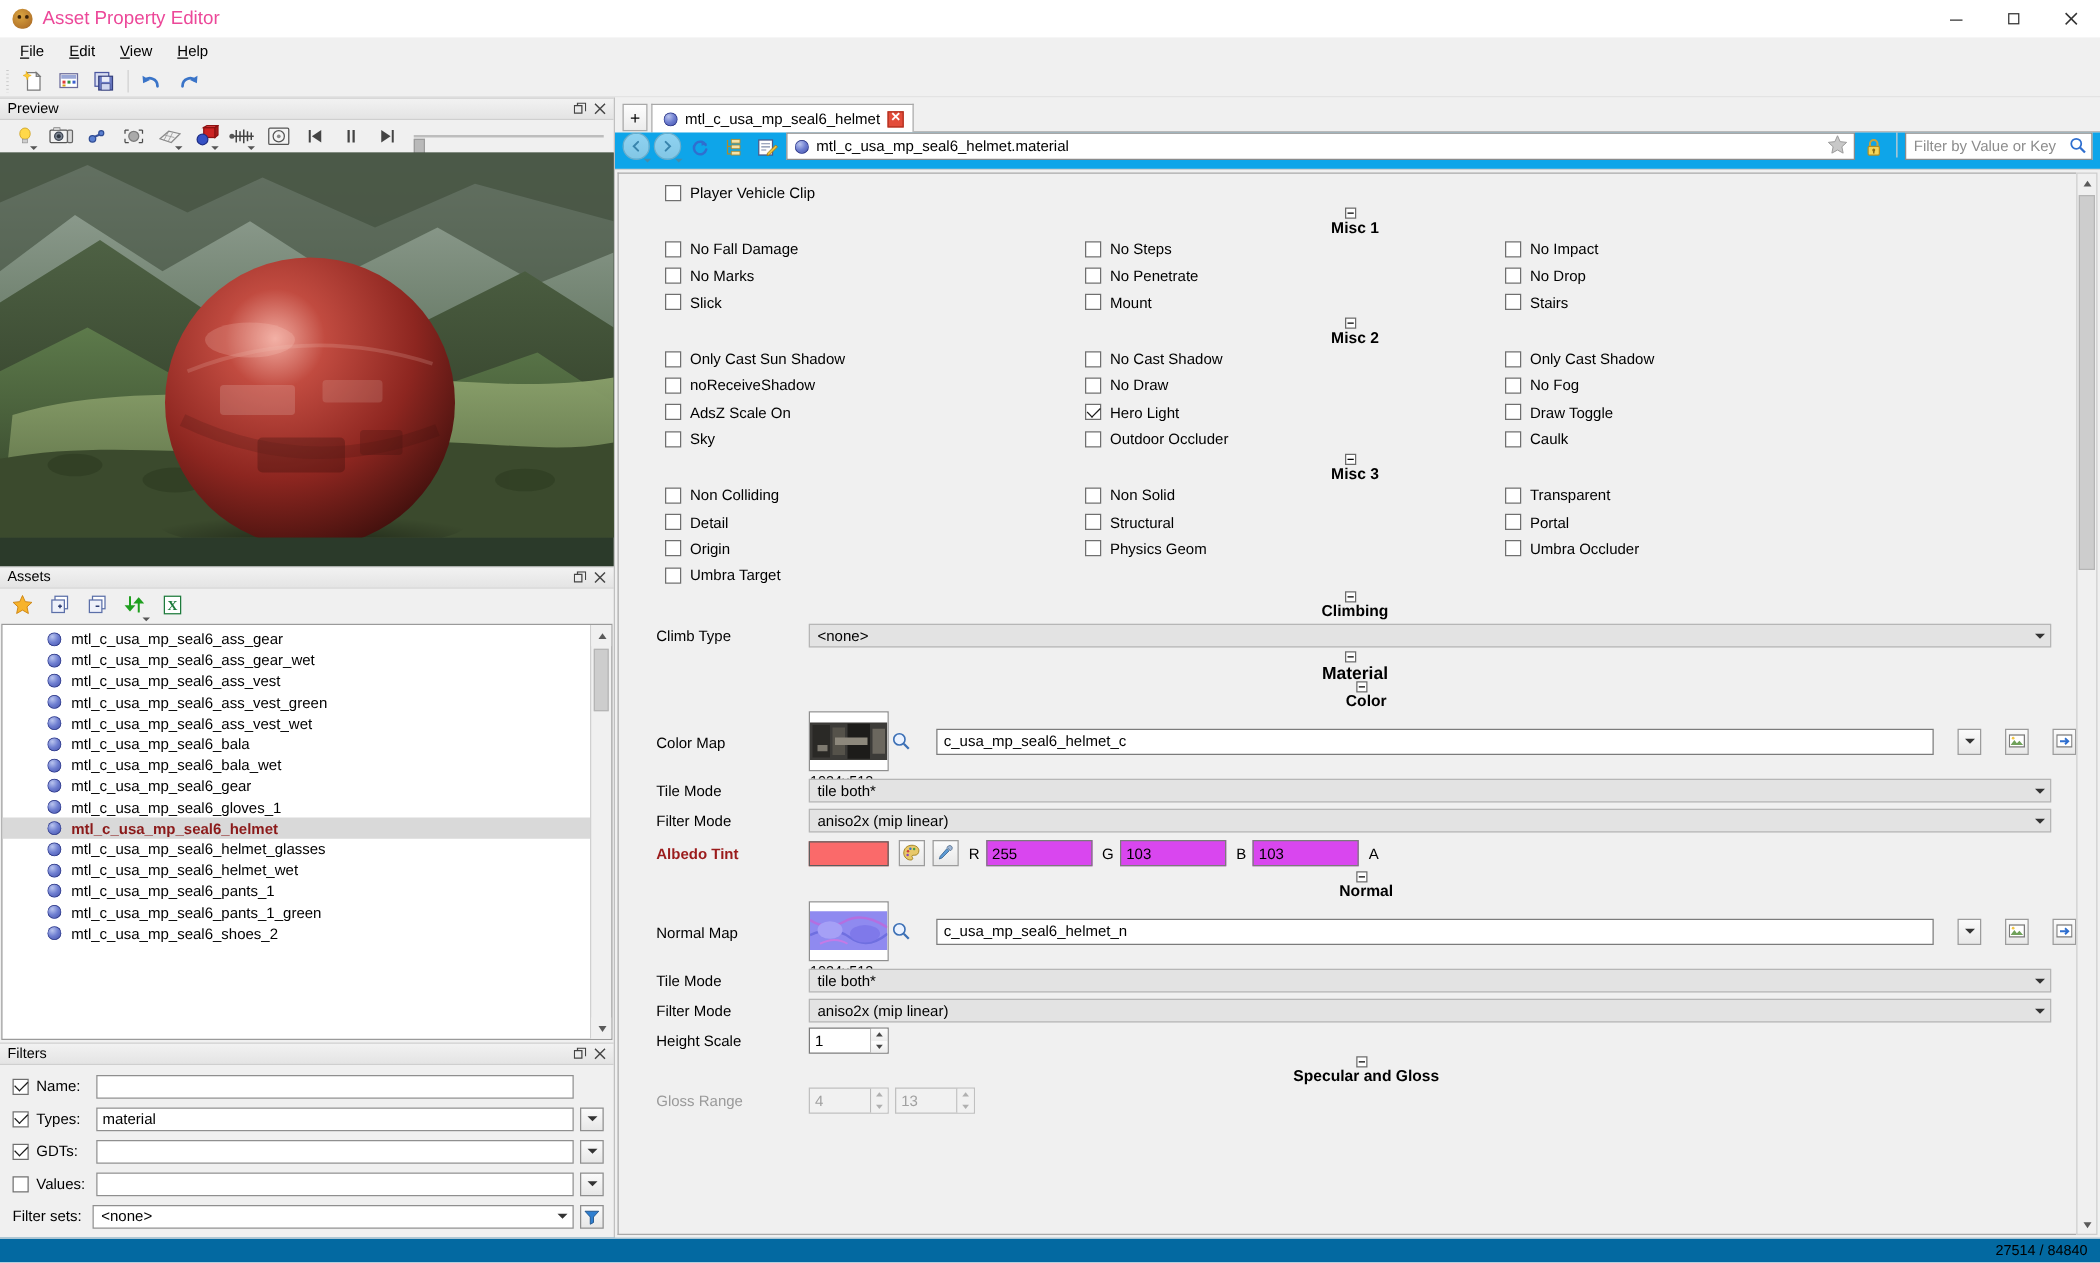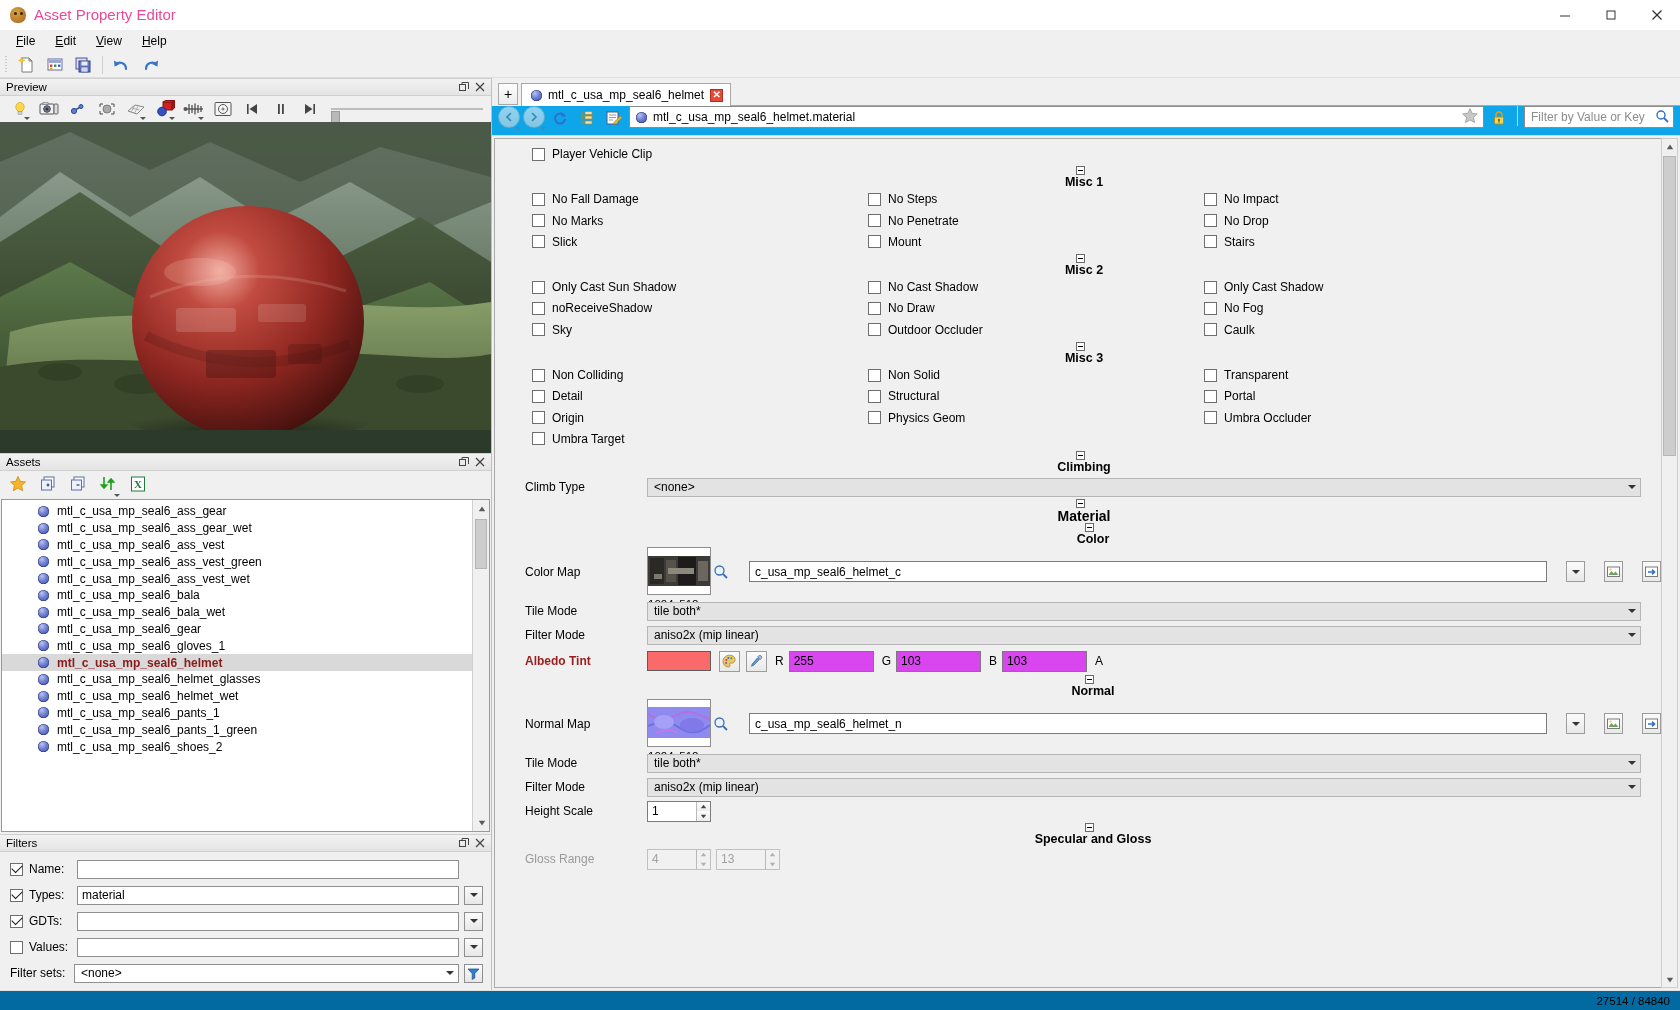--- a/index.html
+++ b/index.html
@@ -828,6 +828,20 @@
               <div class="cbrow">
                 <span class="cbitem c1">
                   <span class="cb"></span>
+                  <span>AdsZ Scale On</span>
+                </span>
+                <span class="cbitem c2">
+                  <span class="cb checked"></span>
+                  <span>Hero Light</span>
+                </span>
+                <span class="cbitem c3">
+                  <span class="cb"></span>
+                  <span>Draw Toggle</span>
+                </span>
+              </div>
+              <div class="cbrow">
+                <span class="cbitem c1">
+                  <span class="cb"></span>
                   <span>Sky</span>
                 </span>
                 <span class="cbitem c2">

